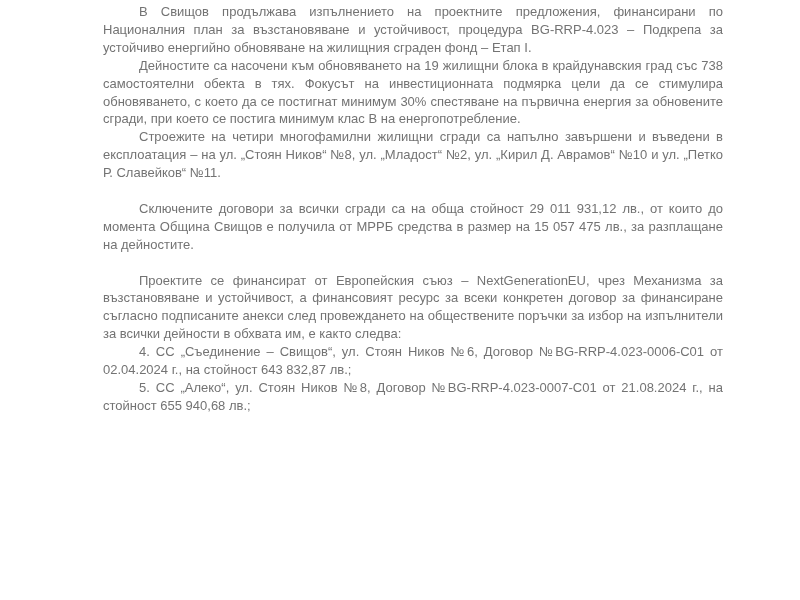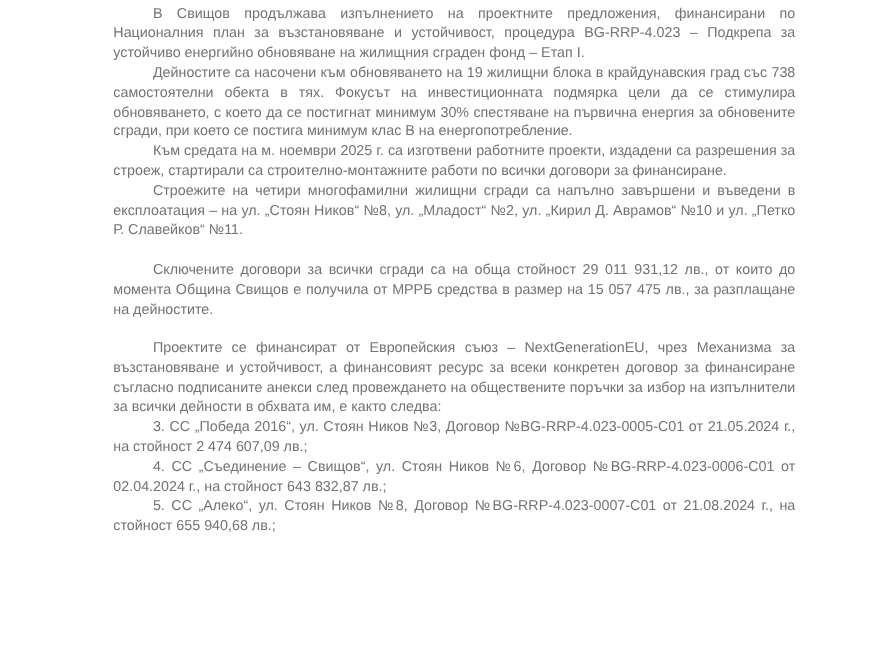--- a/index.html
+++ b/index.html
@@ -44,7 +44,6 @@
 
   <p class="para">Дейностите са насочени към обновяването на 19 жилищни блока в крайдунавския град със 738 самостоятелни обекта в тях. Фокусът на инвестиционната подмярка цели да се стимулира обновяването, с което да се постигнат минимум 30% спестяване на първична енергия за обновените сгради, при което се постига минимум клас В на енергопотребление.</p>
 
-  <p class="para">Към средата на м. ноември 2025 г. са изготвени работните проекти, издадени са разрешения за строеж, стартирали са строително-монтажните работи по всички договори за финансиране.</p>
 
   <p class="para">Строежите на четири многофамилни жилищни сгради са напълно завършени и въведени в експлоатация – на ул. „Стоян Ников“ №8, ул. „Младост“ №2, ул. „Кирил Д. Аврамов“ №10 и ул. „Петко Р. Славейков“ №11.</p>
 

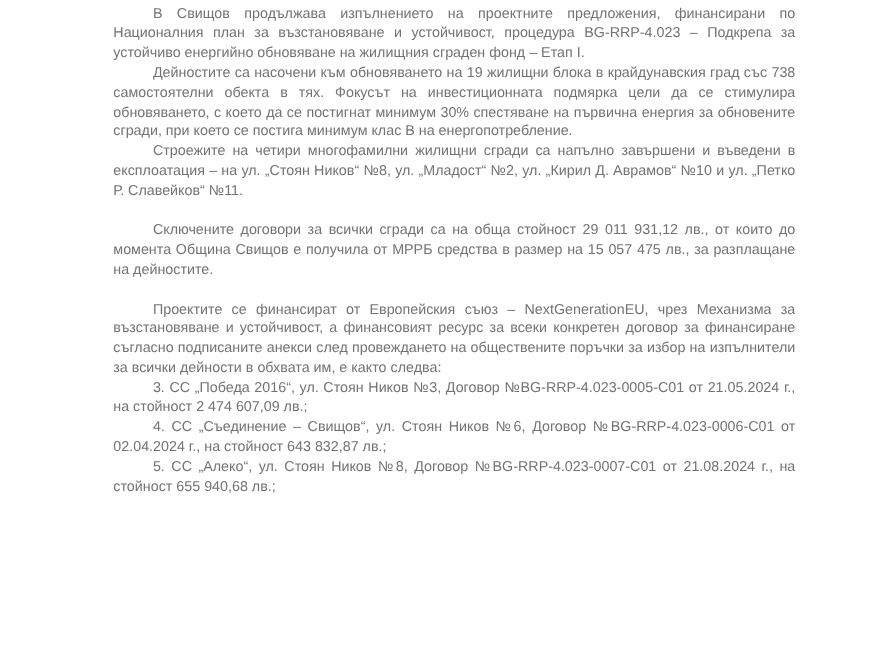--- a/index.html
+++ b/index.html
@@ -58,7 +58,6 @@
 
 
 
-  <p class="para">3. СС „Победа 2016“, ул. Стоян Ников №3, Договор №BG-RRP-4.023-0005-C01 от 21.05.2024 г., на стойност 2 474 607,09 лв.;</p>
 
   <p class="para">4. СС „Съединение – Свищов“, ул. Стоян Ников №6, Договор №BG-RRP-4.023-0006-C01 от 02.04.2024 г., на стойност 643 832,87 лв.;</p>
 

